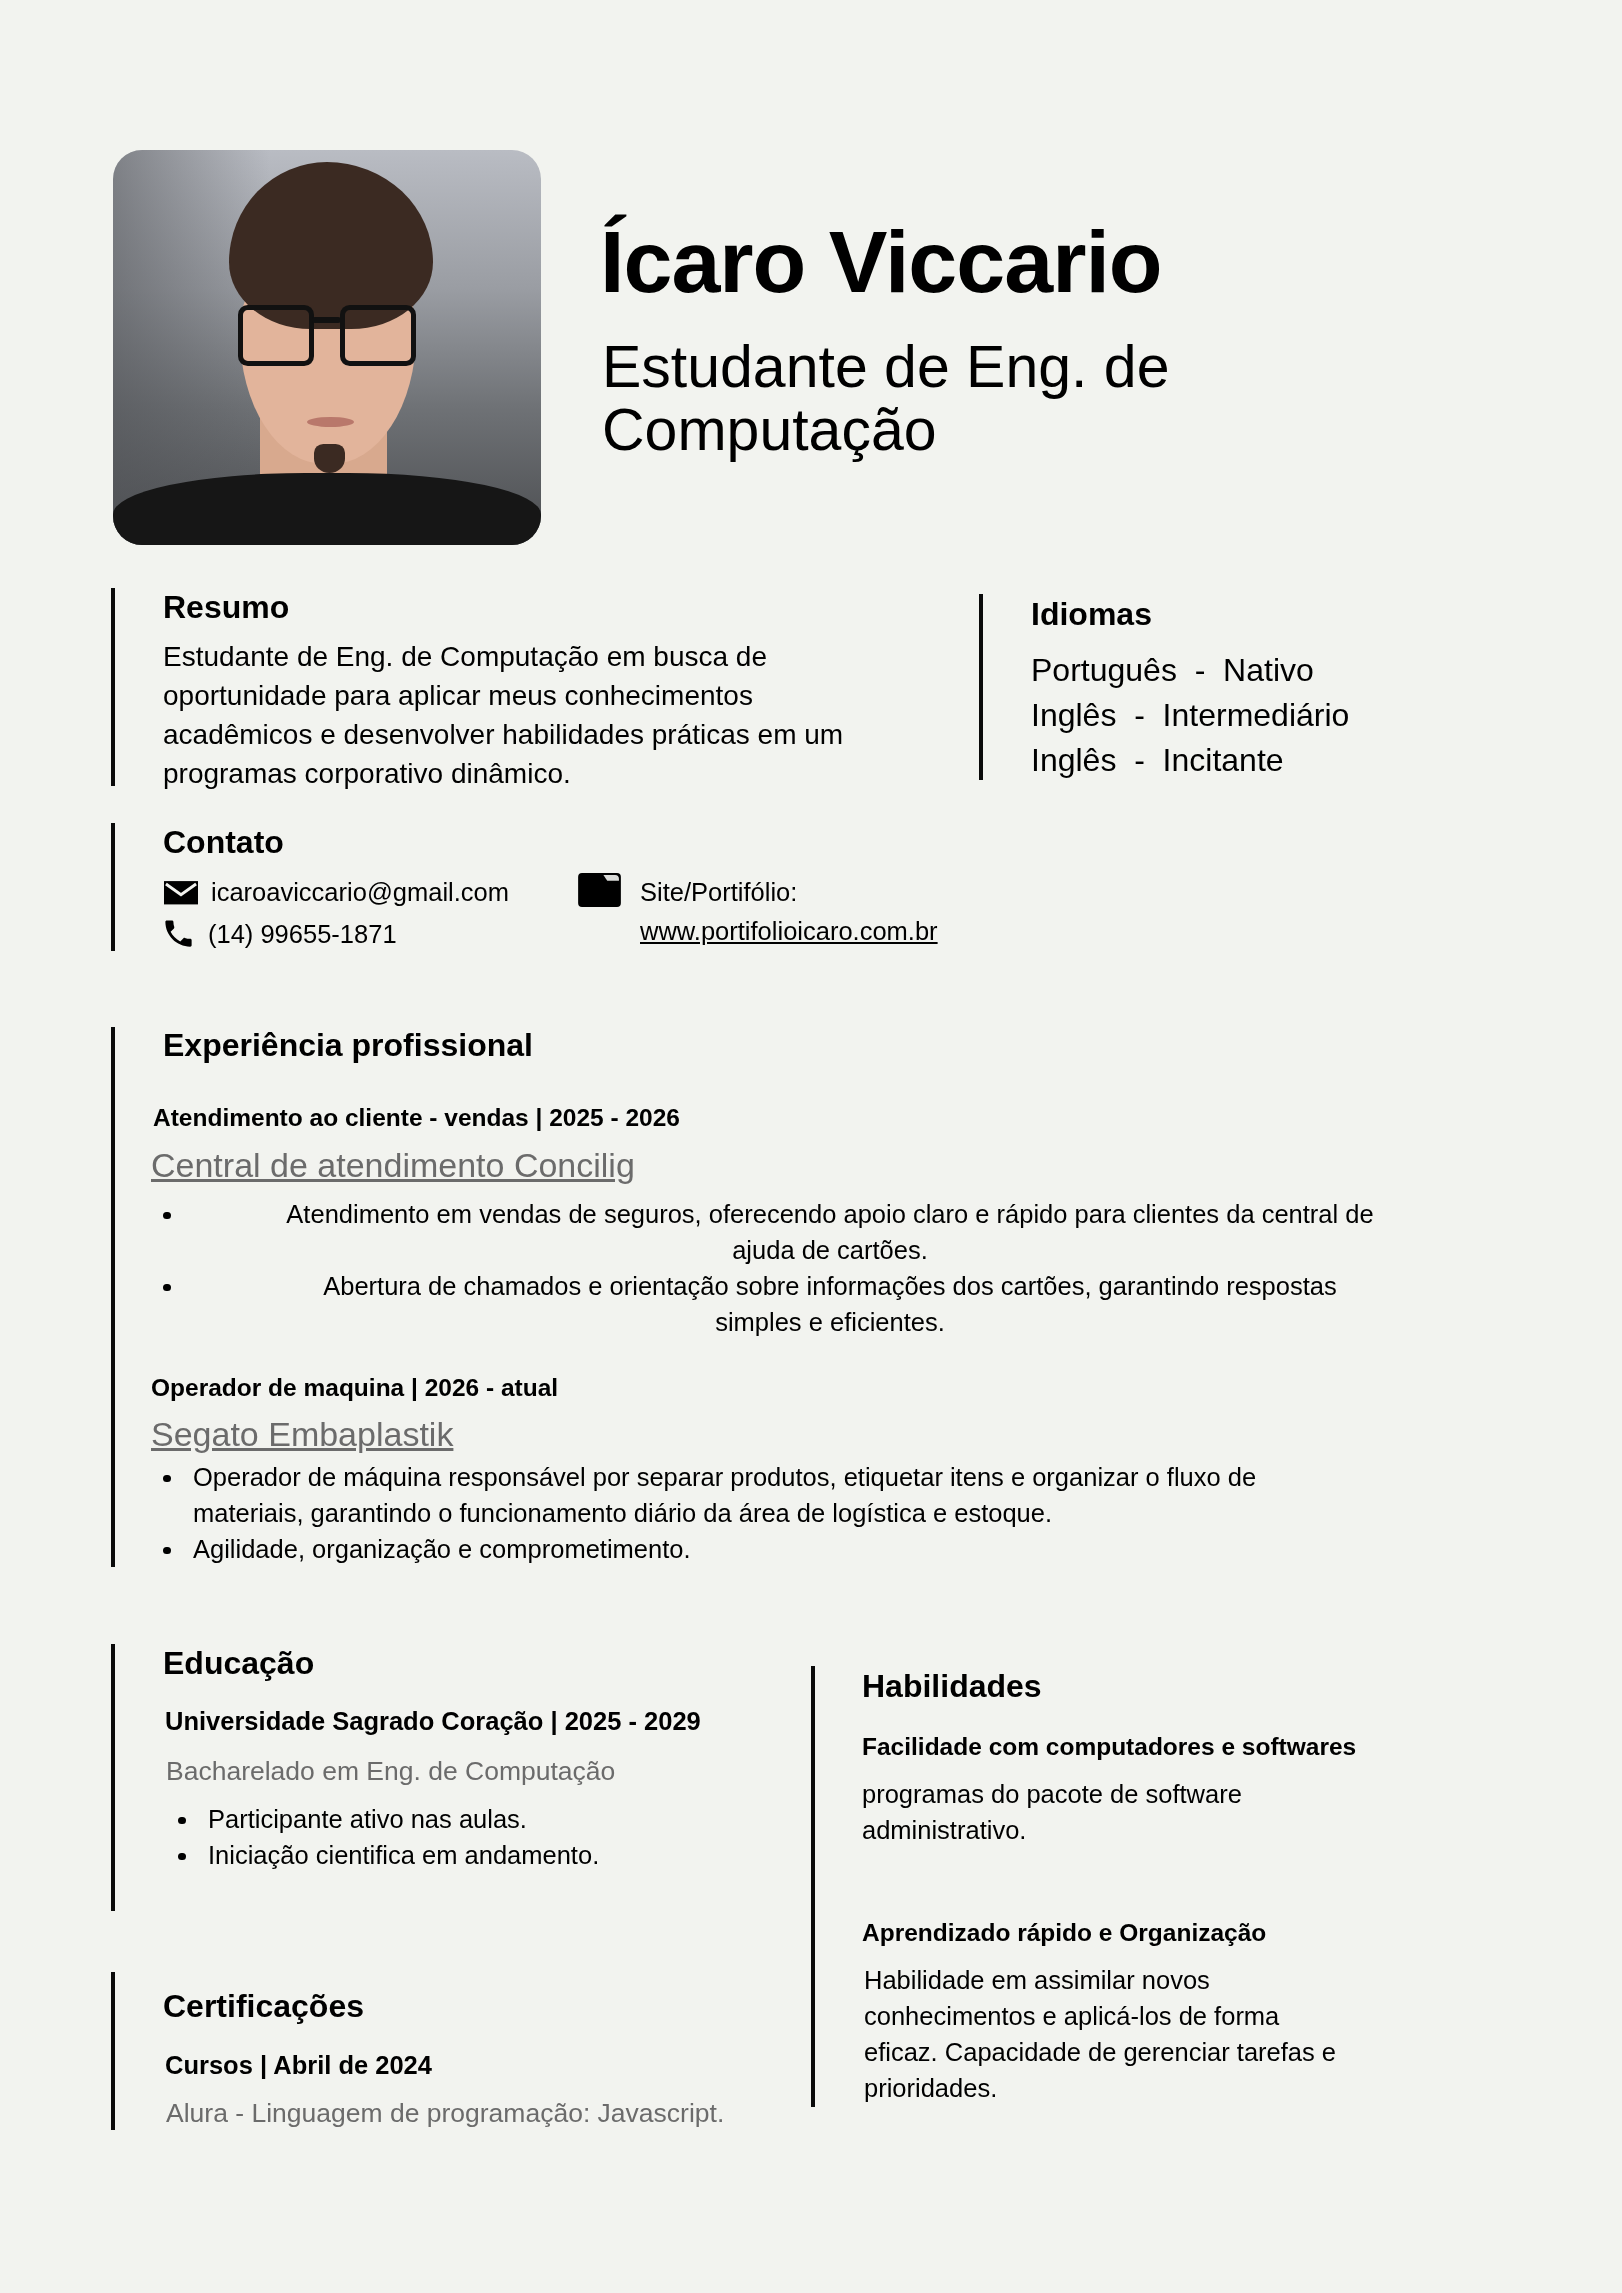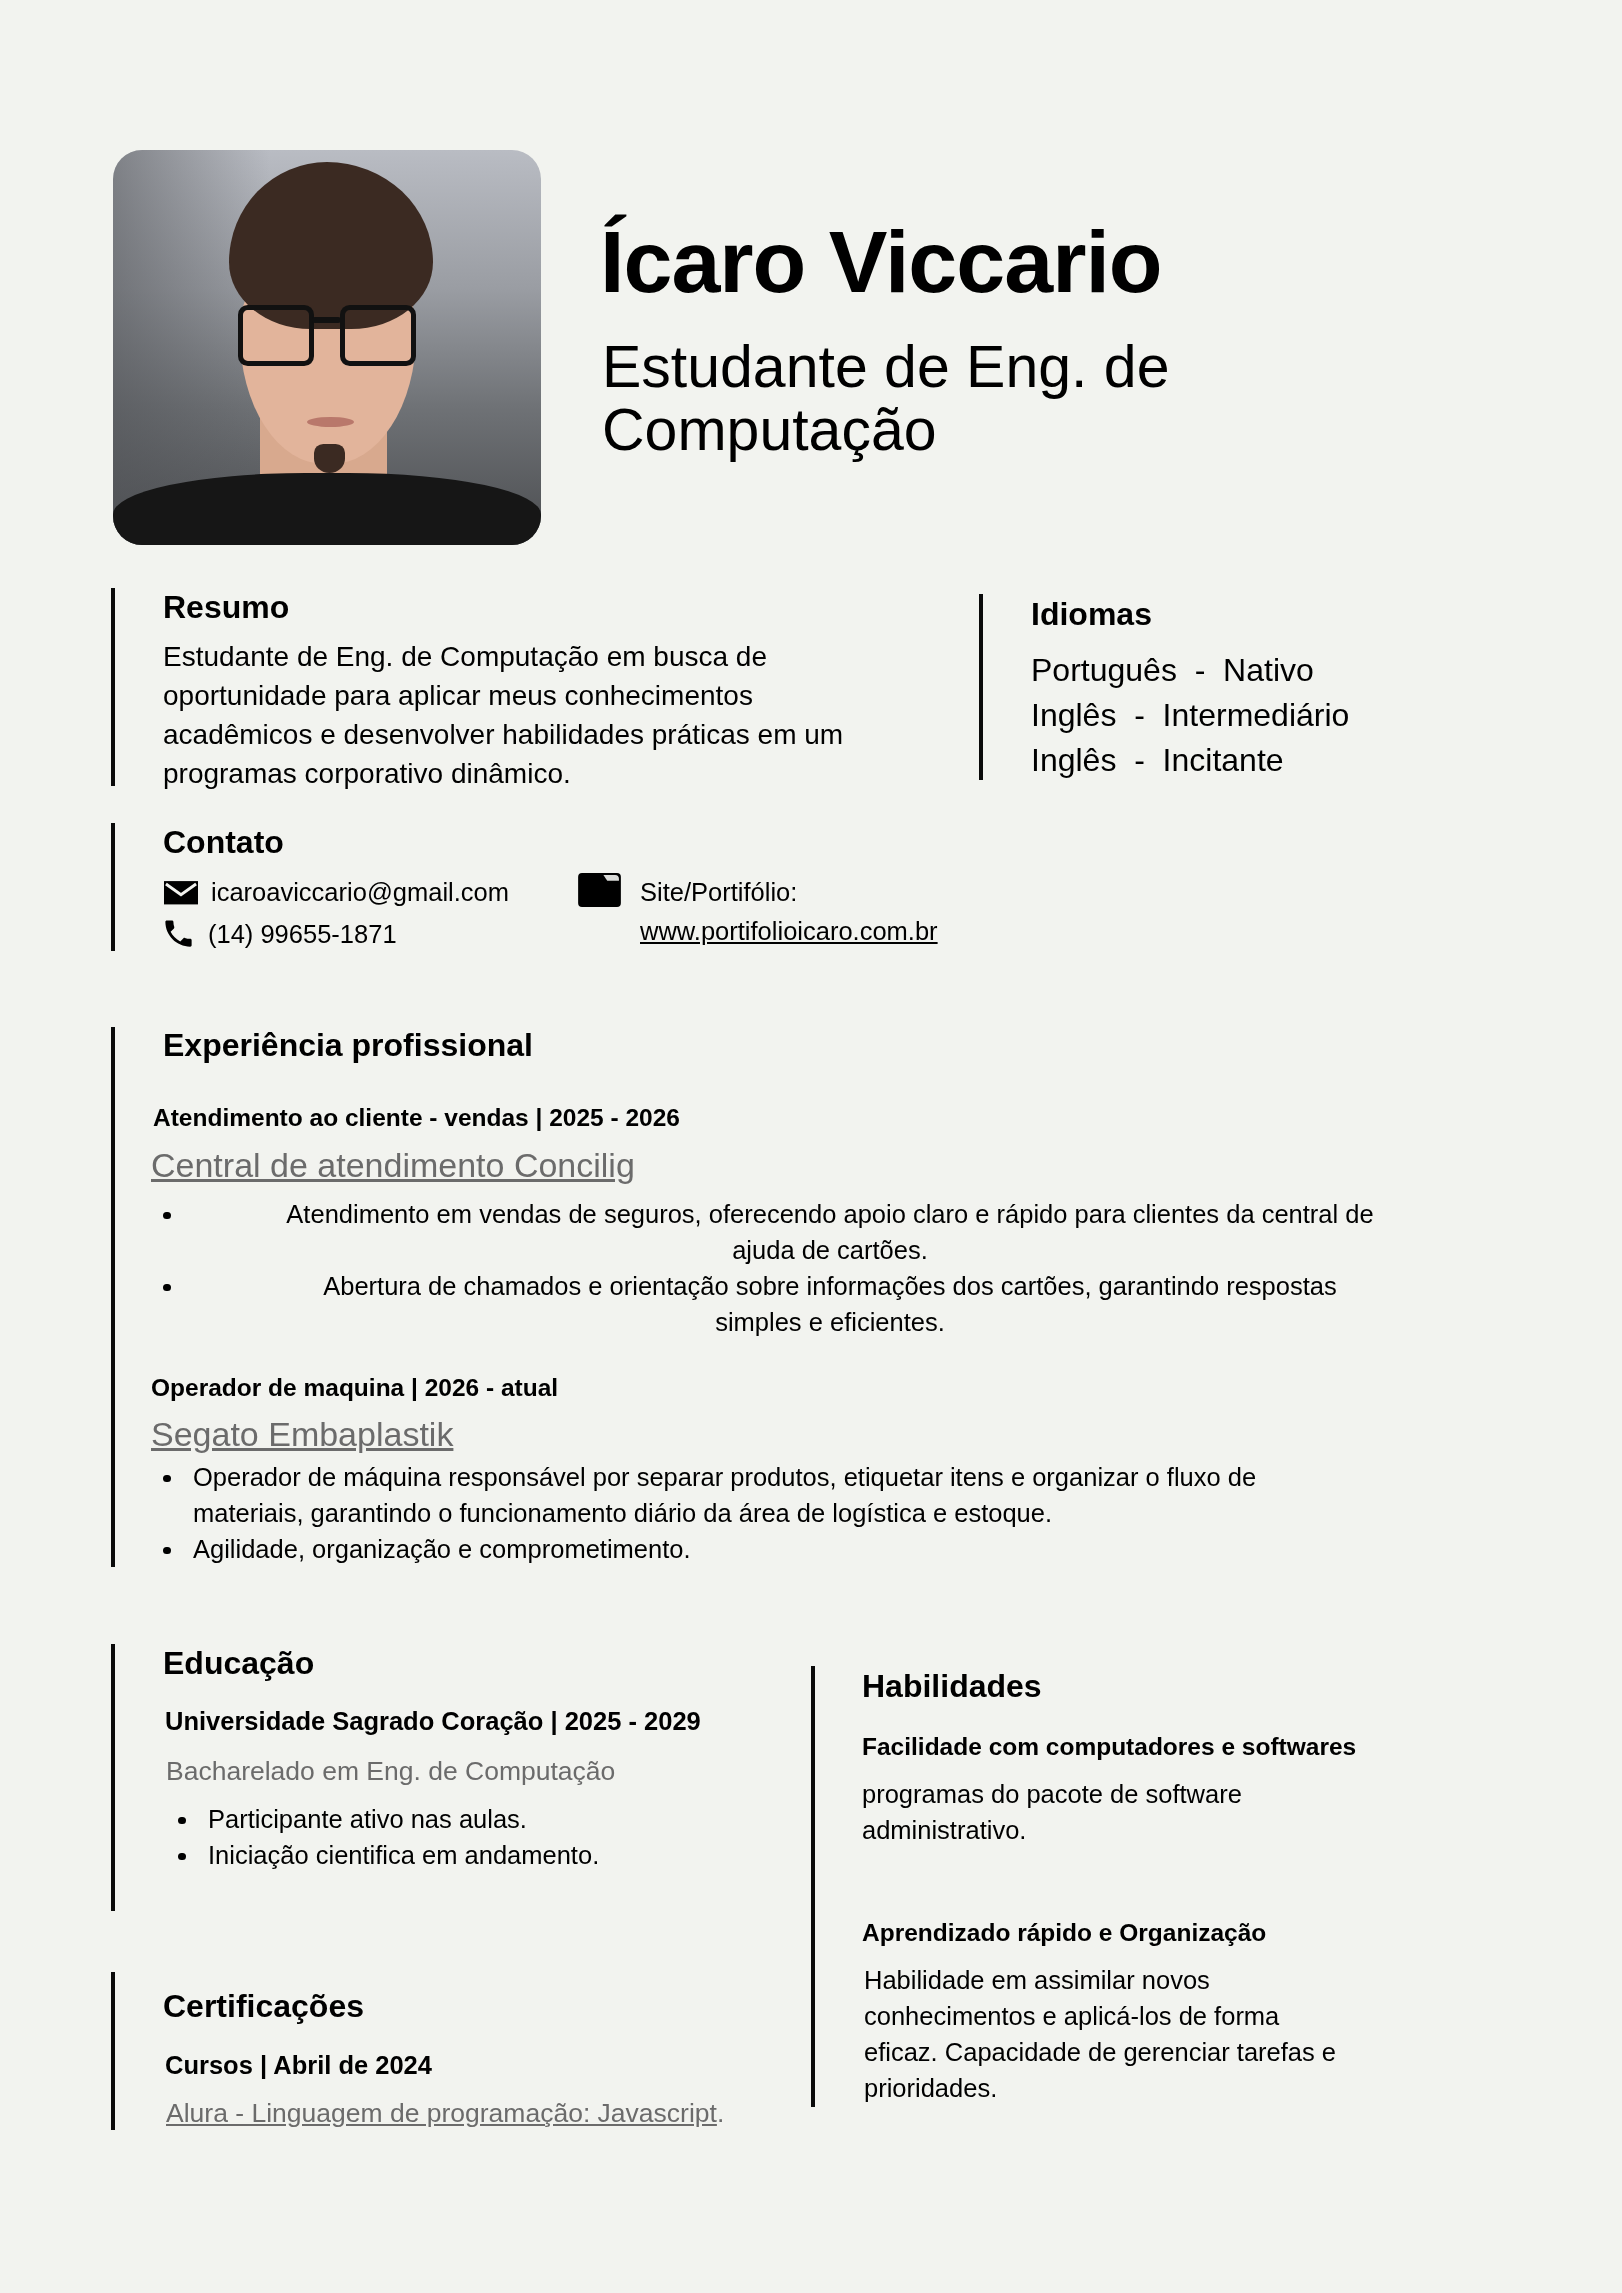--- a/index.html
+++ b/index.html
@@ -179,7 +179,7 @@
 <div class="abs h2" style="left:163px; top:1990px;">Certificações</div>
 <div class="abs job-title" style="left:165px; top:2053px; font-size:25.5px;">Cursos | Abril de 2024</div>
 <div class="abs sub-gray" style="left:166px; top:2100px;">
-  <a class="link" style="text-decoration: underline;">Alura - Linguagem de programação: Javascript</a><span>.</span>
+  <a class="link" style="">Alura - Linguagem de programação: Javascript</a><span>.</span>
 </div>
 
 <div class="bar" style="left:811px; top:1666px; height:441px;"></div>

